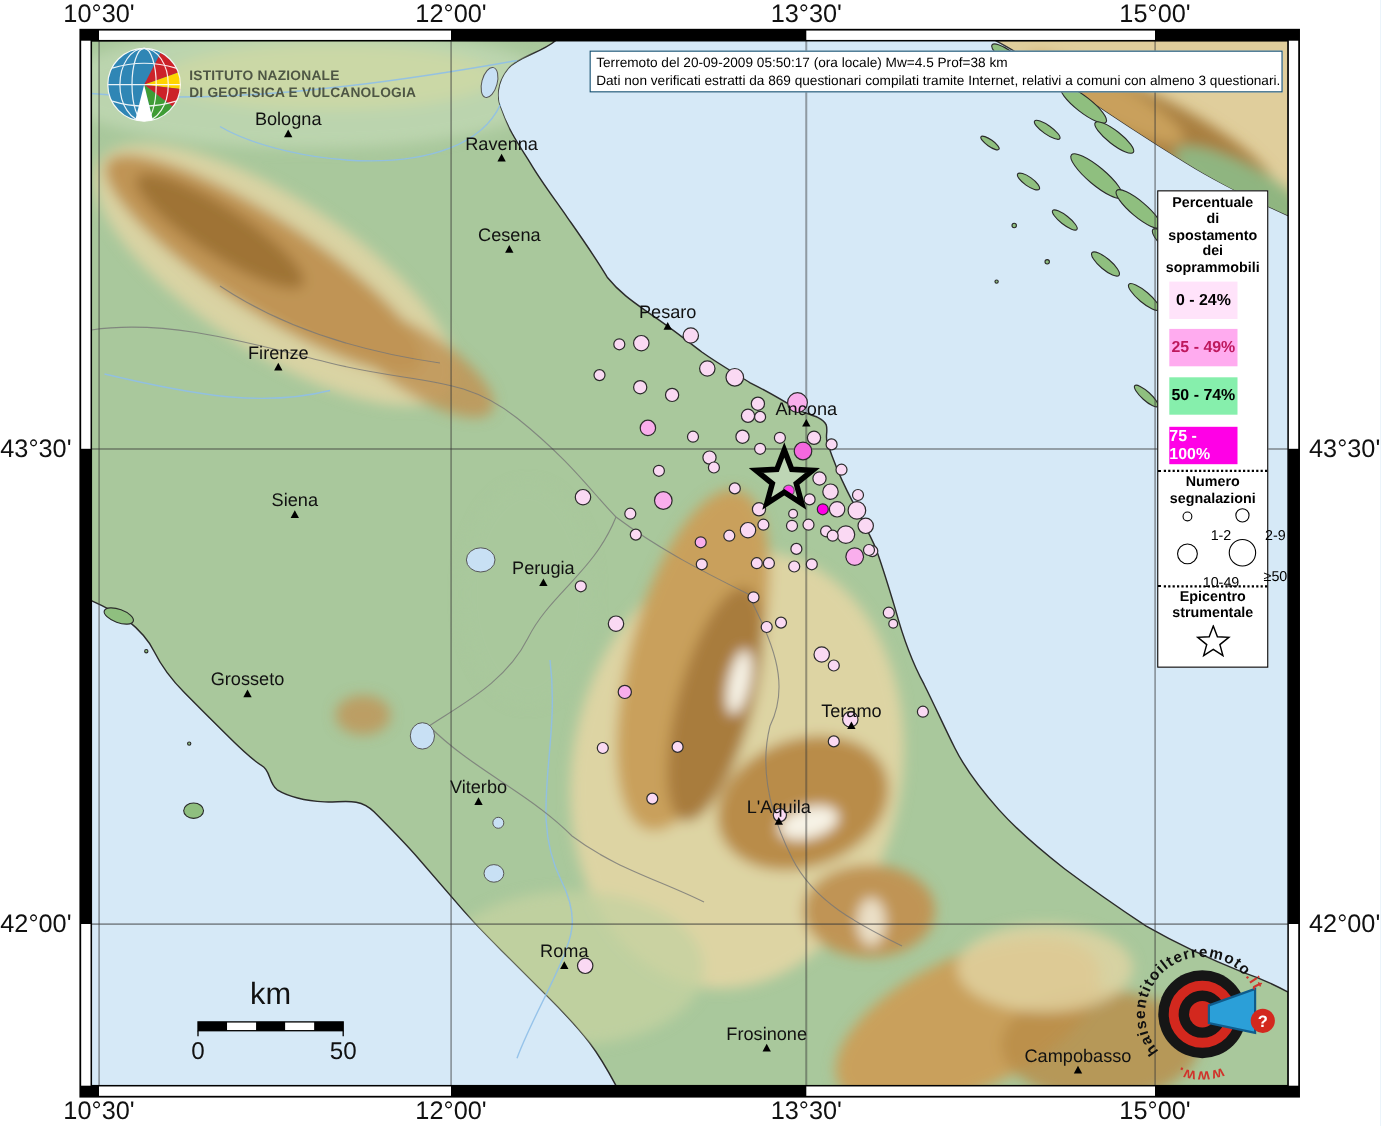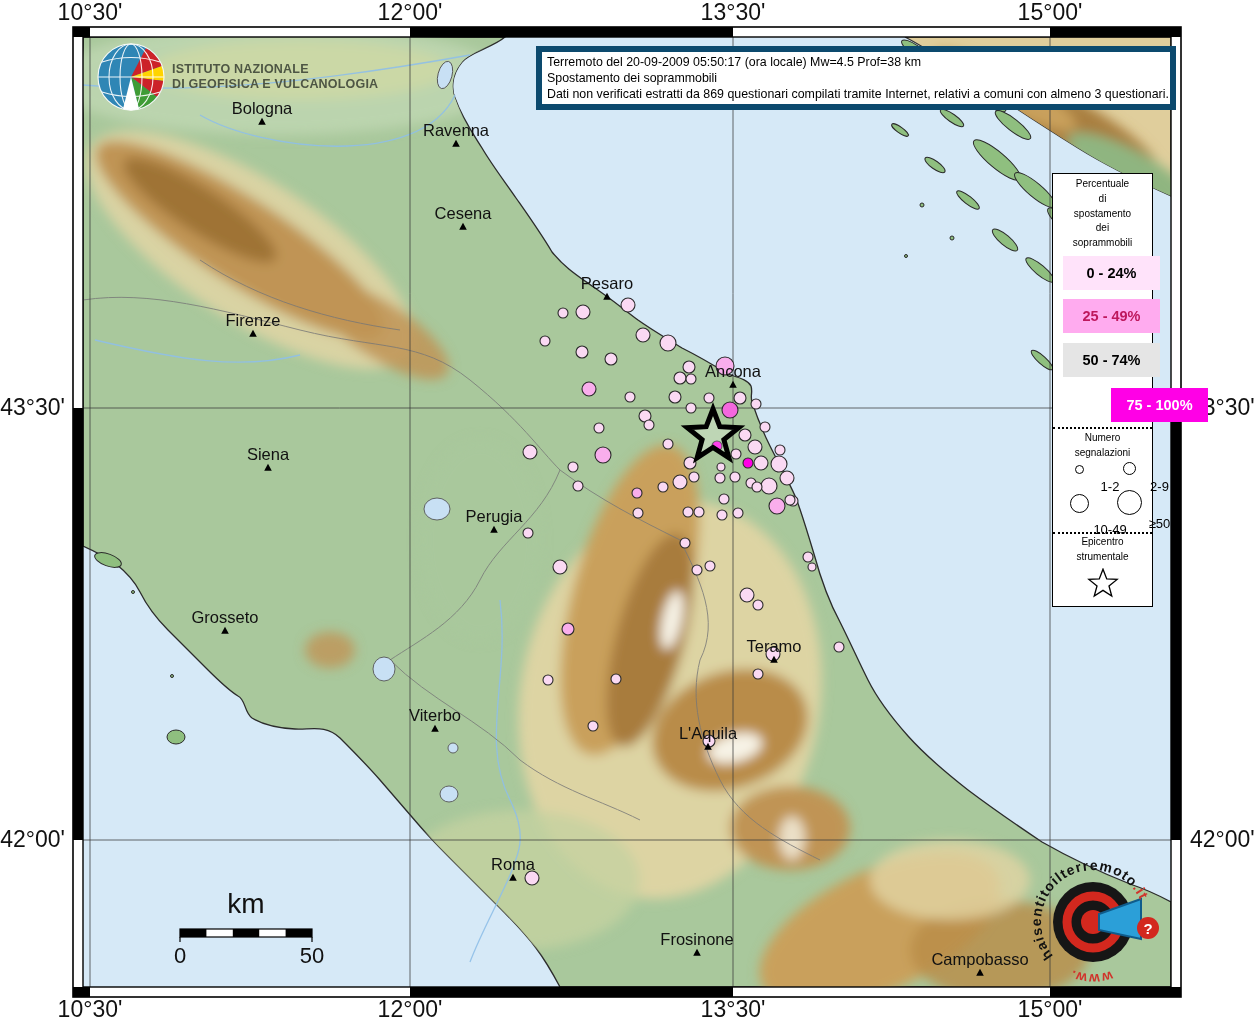--- a/index.html
+++ b/index.html
@@ -12,7 +12,7 @@
 
   
   #info-box{position:absolute;left:536px;top:46px;width:618px;z-index:6;
-    background:#fff;border:6px solid #0c4a6e;padding:2px 5px;
+    background:#fff;border:1px solid #0c4a6e;padding:2px 5px;
     font-size:12.4px;line-height:16px;white-space:nowrap;color:#000;overflow:hidden;}
 
   

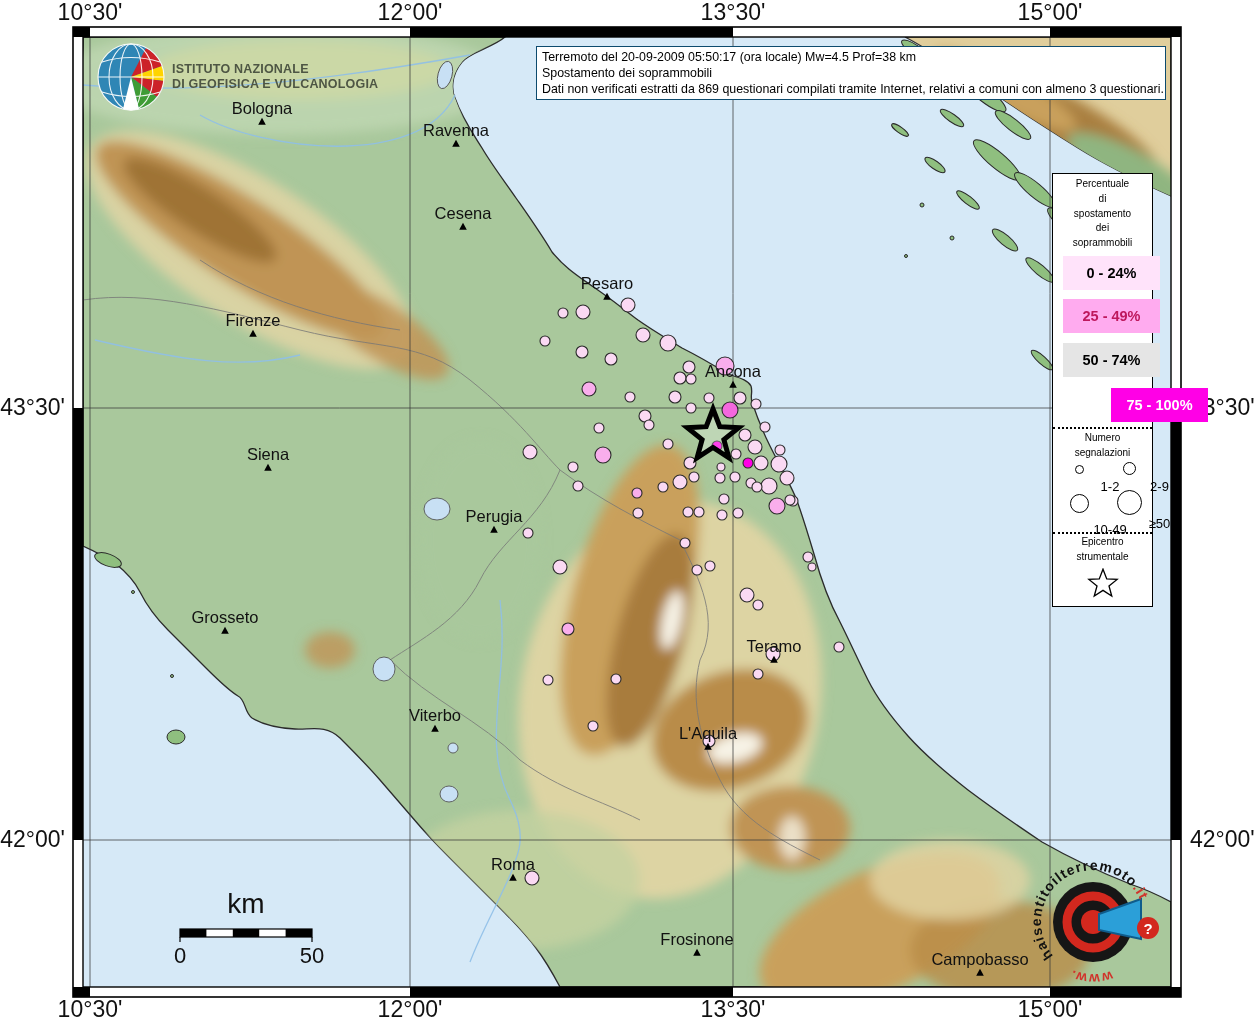--- a/index.html
+++ b/index.html
@@ -348,7 +348,6 @@
 
 <div id="info-box">
   <div>Terremoto del 20-09-2009 05:50:17 (ora locale) Mw=4.5 Prof=38 km</div>
-  <div>Spostamento dei soprammobili</div>
   <div>Dati non verificati estratti da 869 questionari compilati tramite Internet, relativi a comuni con almeno 3 questionari.</div>
 </div>
 

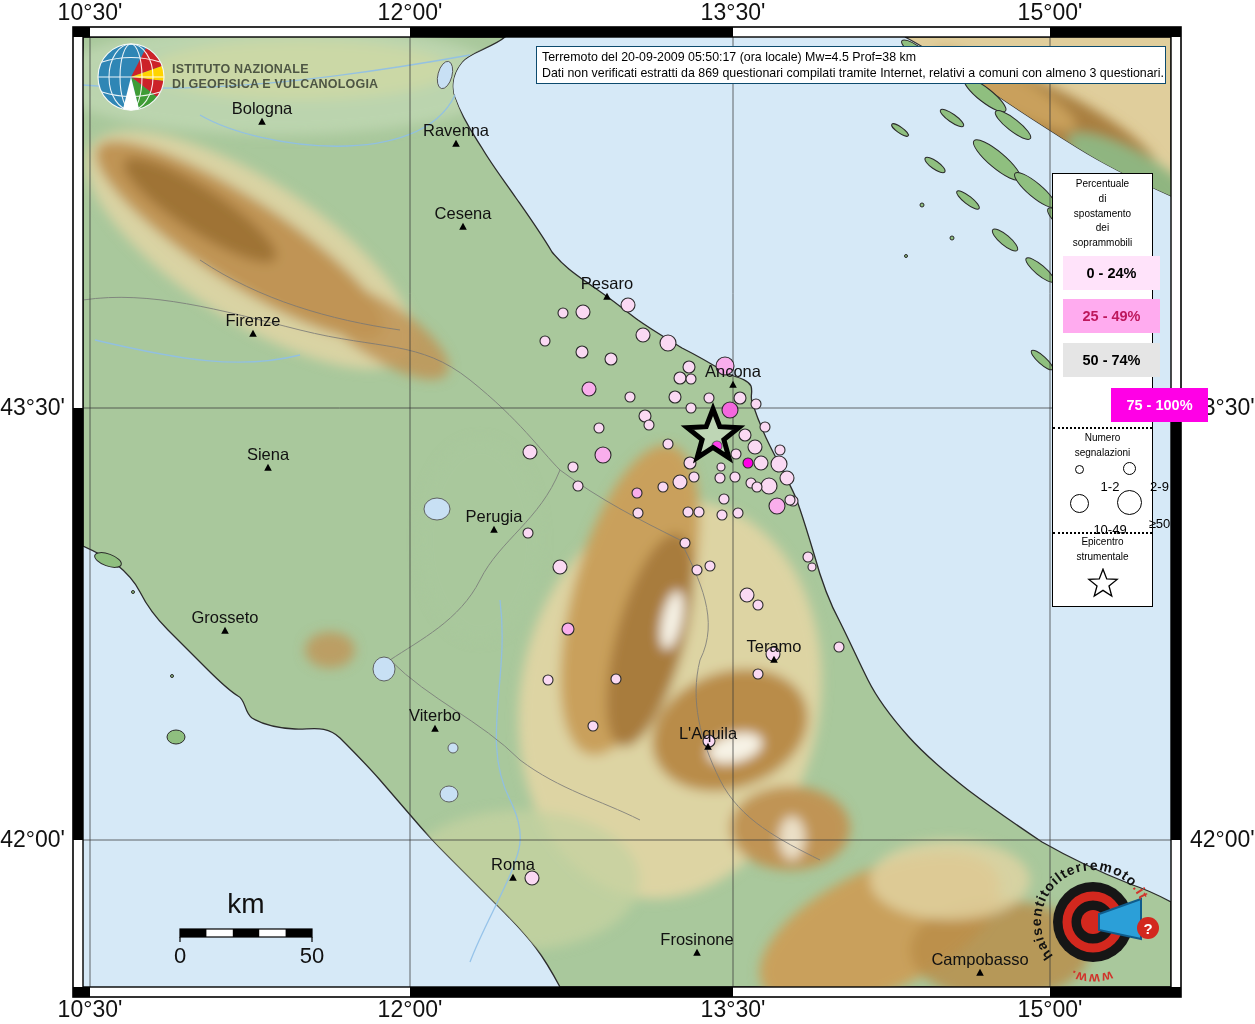--- a/index.html
+++ b/index.html
@@ -19,8 +19,8 @@
   #legend{position:absolute;left:1052px;top:173px;width:99px;height:432px;z-index:6;
     background:#fff;border:1.5px solid #000;color:#000;}
   #legend .abs{position:absolute;}
-  .lg-title{top:3px;left:0;width:100%;text-align:center;font-weight:normal;
-    font-size:10px;line-height:14.8px;}
+  .lg-title{top:3px;left:0;width:100%;text-align:center;font-weight:bold;
+    font-size:13px;line-height:14.8px;}
   .swatch{left:10px;width:97px;height:34px;display:flex;align-items:center;
     justify-content:center;font-weight:bold;font-size:14.5px;}
   .divider{left:0;width:100%;border-top:2px dotted #000;height:0;}

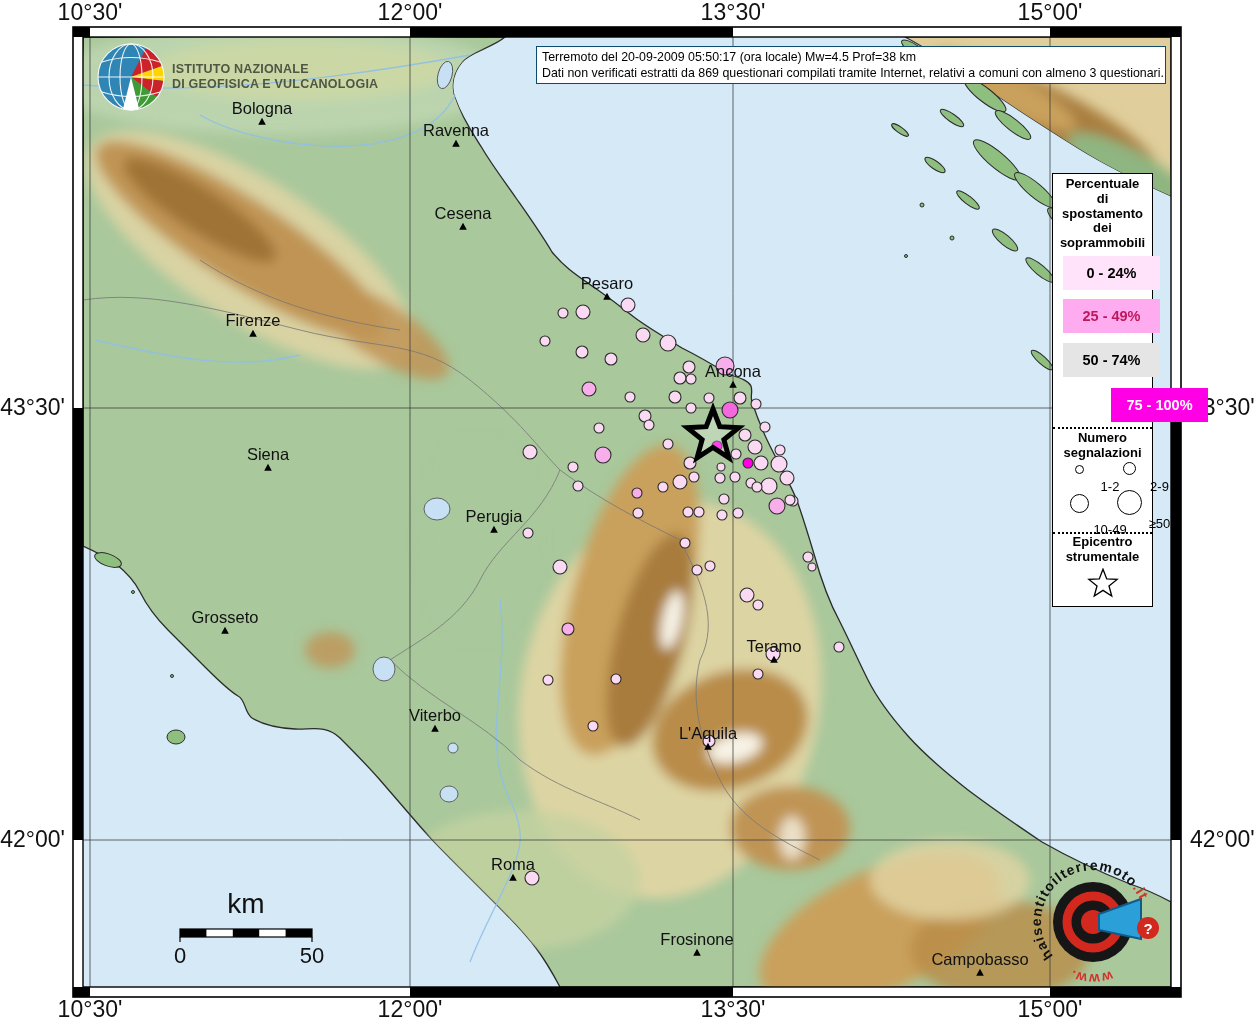--- a/index.html
+++ b/index.html
@@ -21,7 +21,7 @@
   #legend .abs{position:absolute;}
   .lg-title{top:3px;left:0;width:100%;text-align:center;font-weight:bold;
     font-size:13px;line-height:14.8px;}
-  .swatch{left:10px;width:97px;height:34px;display:flex;align-items:center;
+  .swatch{left:10px;width:62px;height:34px;display:flex;align-items:center;
     justify-content:center;font-weight:bold;font-size:14.5px;}
   .divider{left:0;width:100%;border-top:2px dotted #000;height:0;}
   .cnt-label{font-size:13px;text-align:center;padding-left:32px;}

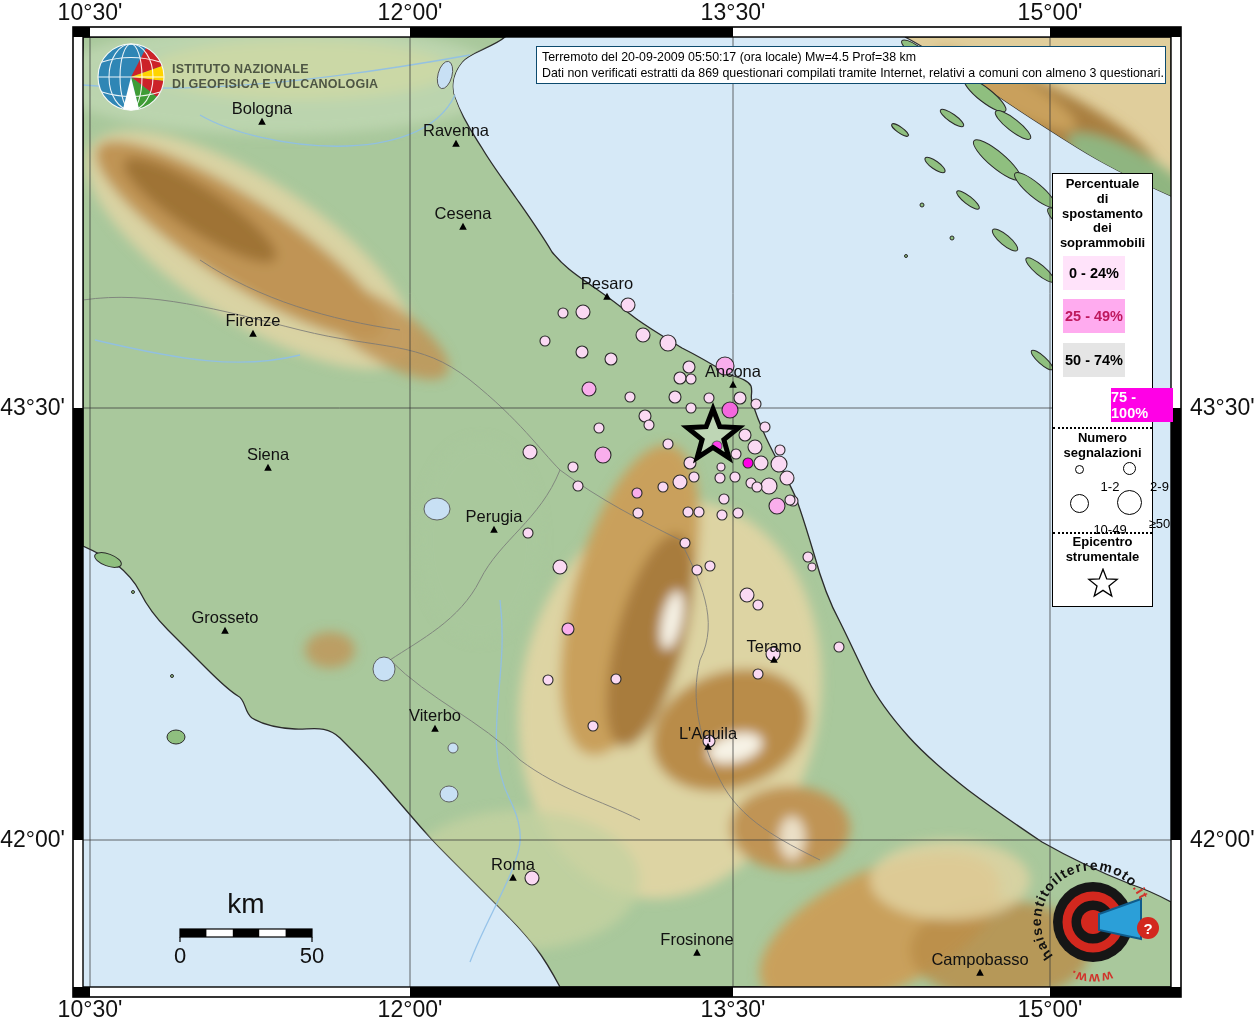--- a/index.html
+++ b/index.html
@@ -361,7 +361,7 @@
   </div>
   <div class="abs swatch" style="top: 82px; background: rgb(255, 227, 250); color: rgb(0, 0, 0);">0 - 24%</div>
   <div class="abs swatch" style="top: 125px; background: rgb(255, 171, 239); color: #be185d;">25 - 49%</div>
-  <div class="abs swatch" style="top: 169px; background: #e5e5e5; color: rgb(0, 0, 0);">50 - 74%</div>
+  <div class="abs swatch" style="top: 169px; background: #86efac; color: rgb(0, 0, 0);">50 - 74%</div>
   <div class="abs swatch" style="top: 214px; background: rgb(255, 0, 230); color: rgb(255, 255, 255); margin-left: 48px;">75 - 100%</div>
 
   <div class="abs divider" style="top:253px"></div>

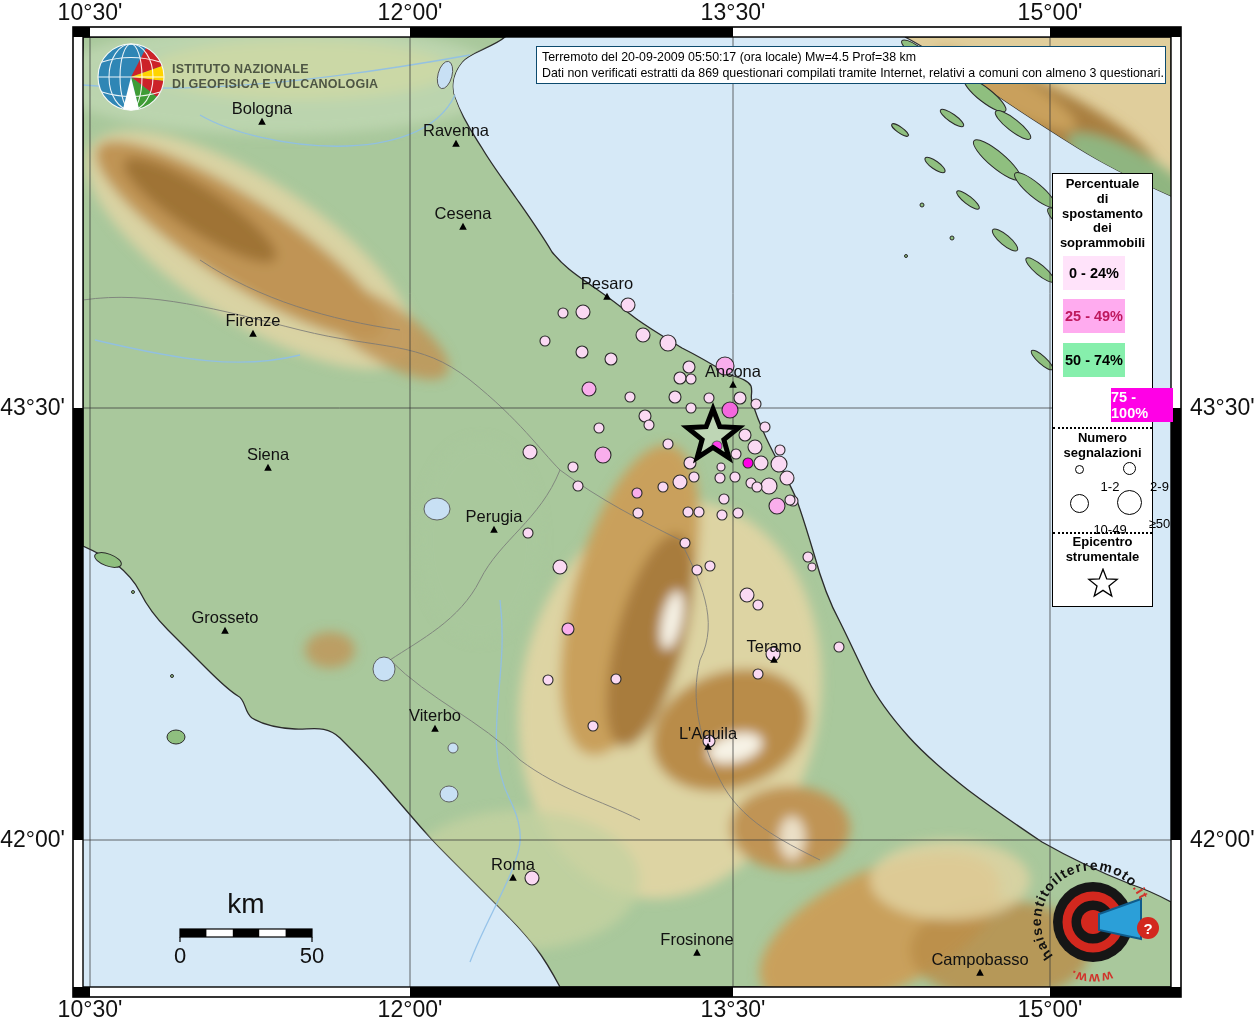--- a/index.html
+++ b/index.html
@@ -362,7 +362,7 @@
   <div class="abs swatch" style="top: 82px; background: rgb(255, 227, 250); color: rgb(0, 0, 0);">0 - 24%</div>
   <div class="abs swatch" style="top: 125px; background: rgb(255, 171, 239); color: #be185d;">25 - 49%</div>
   <div class="abs swatch" style="top: 169px; background: #86efac; color: rgb(0, 0, 0);">50 - 74%</div>
-  <div class="abs swatch" style="top: 214px; background: rgb(255, 0, 230); color: rgb(255, 255, 255); margin-left: 48px;">75 - 100%</div>
+  <div class="abs swatch" style="top: 214px; background: rgb(255, 0, 230); color: rgb(255, 255, 255);">75 - 100%</div>
 
   <div class="abs divider" style="top:253px"></div>
 

